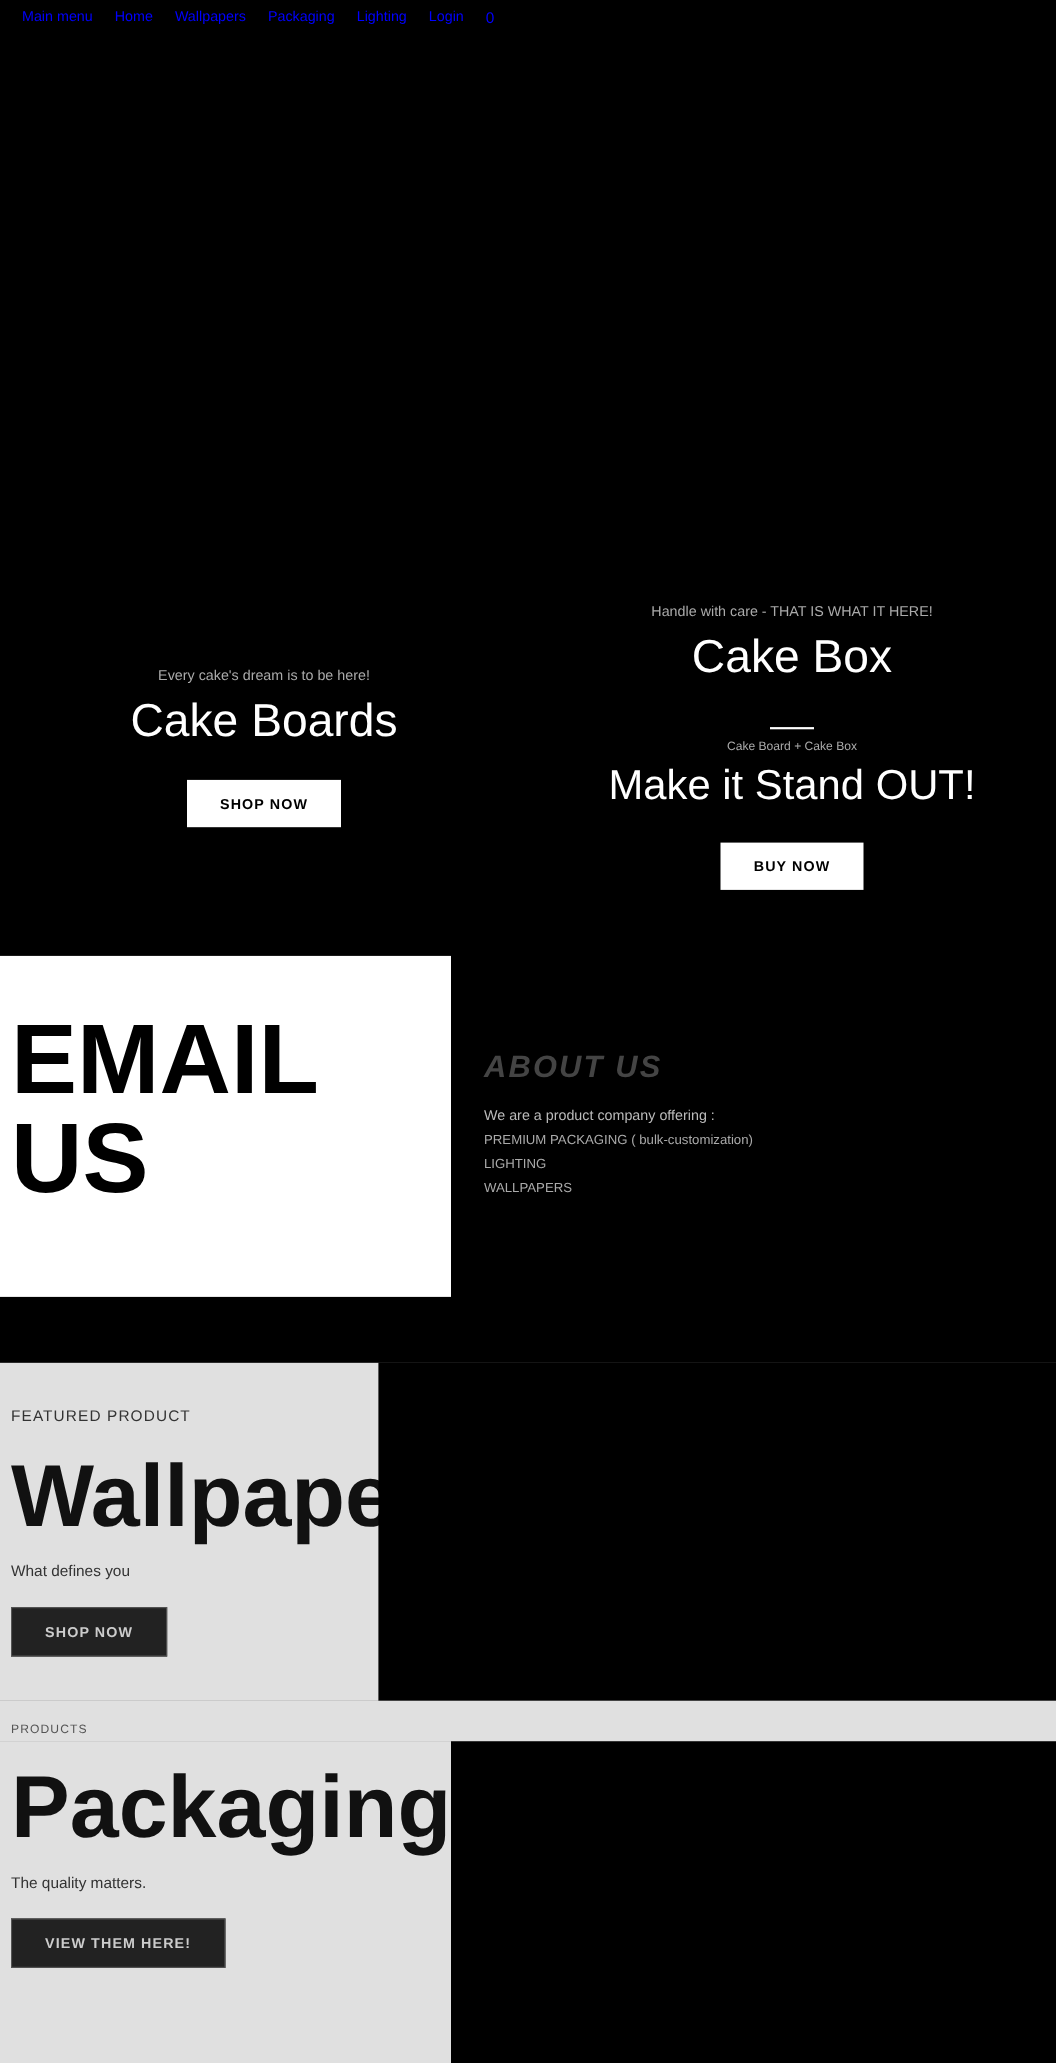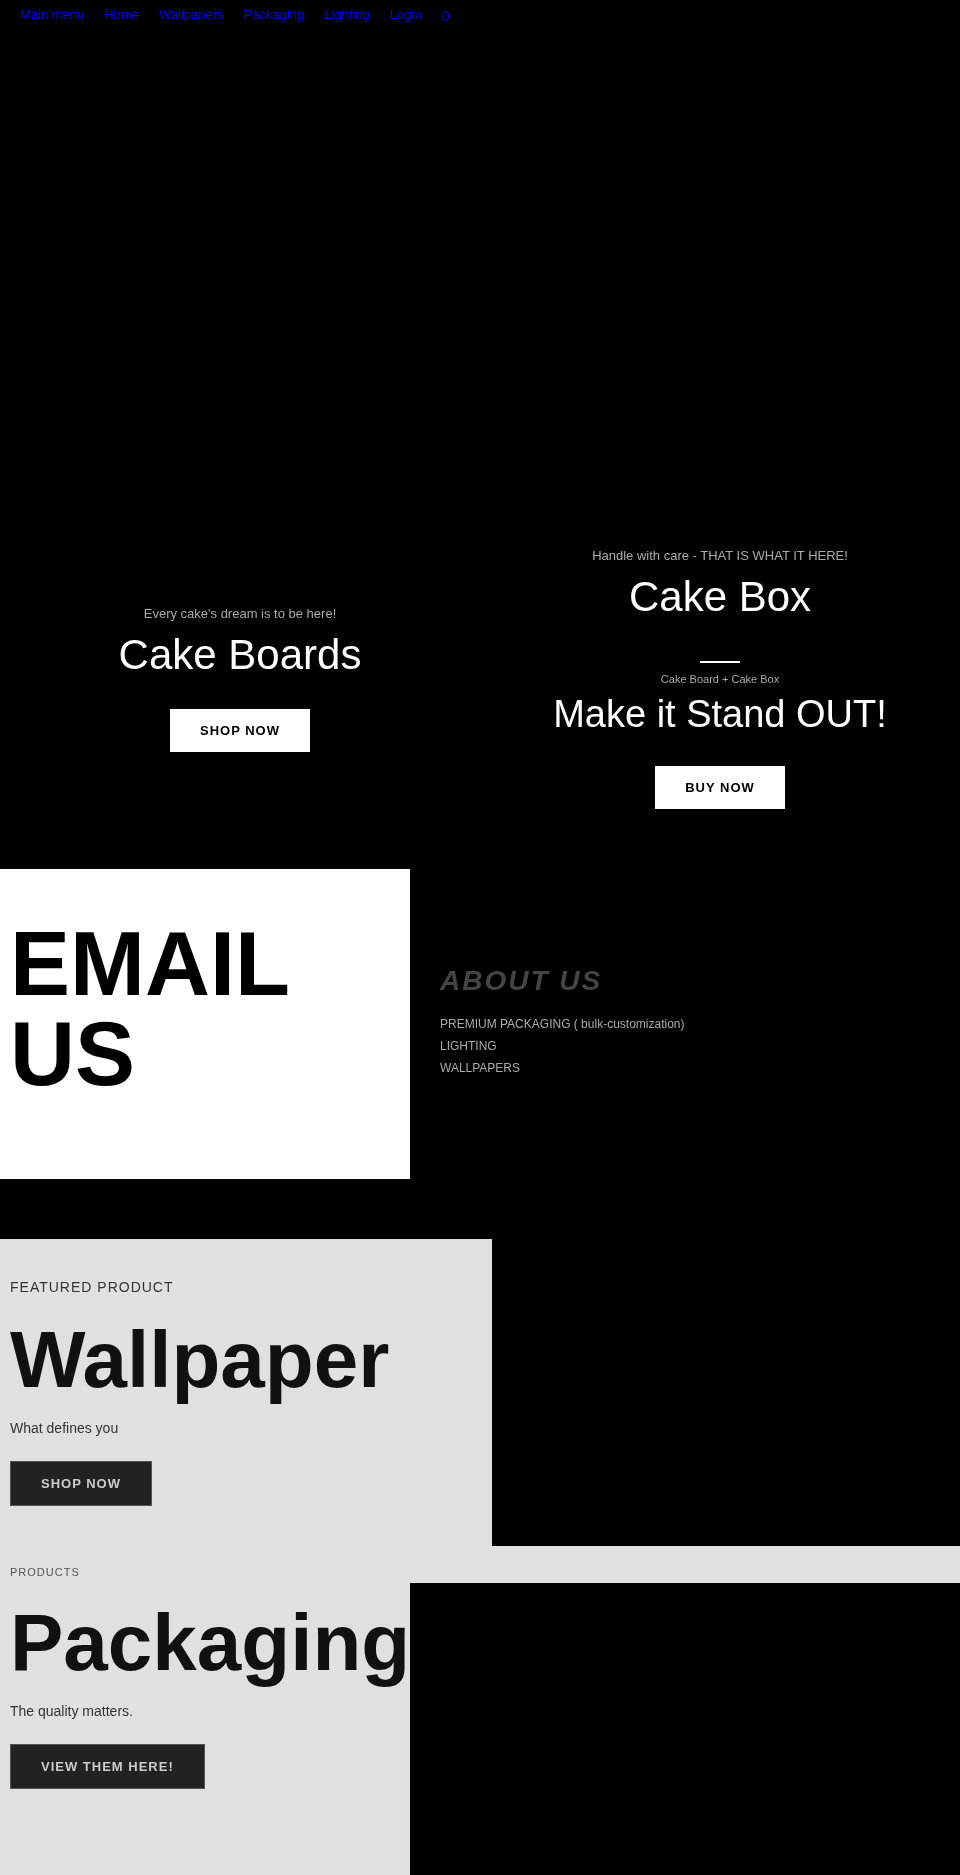--- a/index.html
+++ b/index.html
@@ -273,6 +273,7 @@
   </div>
   <div class="about-section">
     <h2>ABOUT US</h2>
+    <p>We are a product company offering :</p>
     <p class="about-item">PREMIUM PACKAGING ( bulk-customization)</p>
     <p class="about-item">LIGHTING</p>
     <p class="about-item">WALLPAPERS</p>

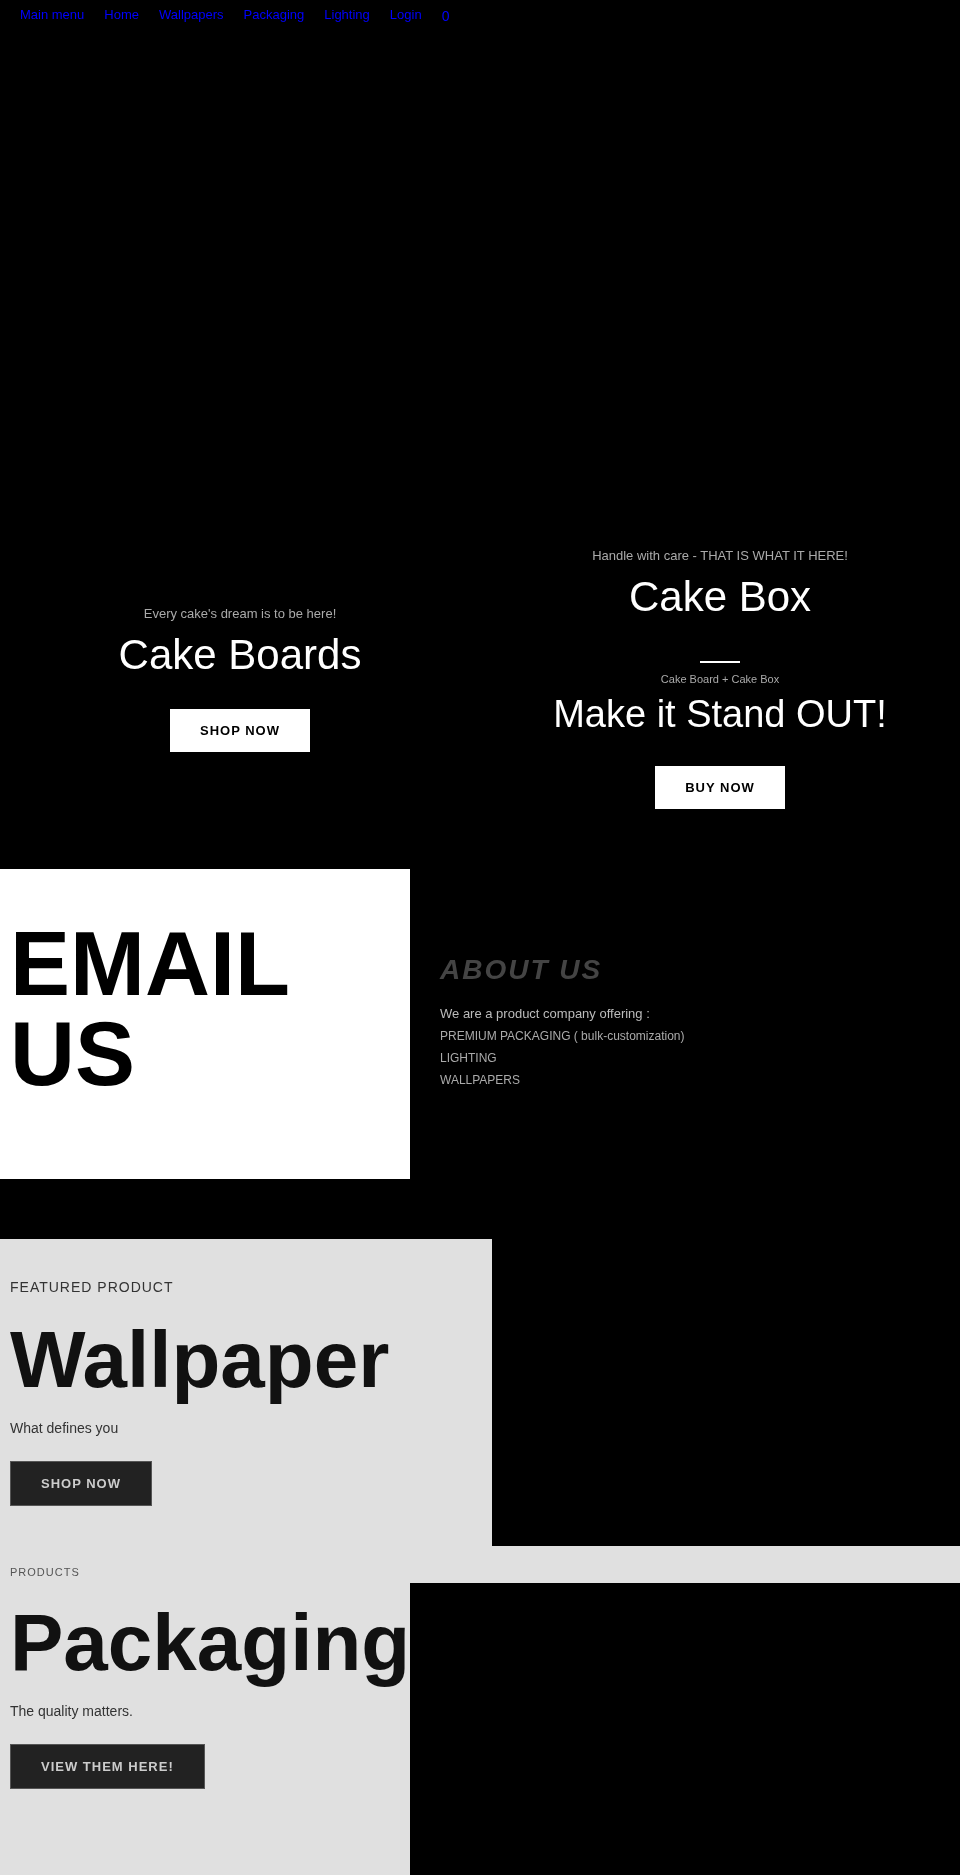--- a/index.html
+++ b/index.html
@@ -168,7 +168,7 @@
     }
     .featured-left {
       background: #e0e0e0;
-      width: 492px;
+      width: 344px;
       padding: 40px 20px 40px 10px;
     }
     .featured-label {

